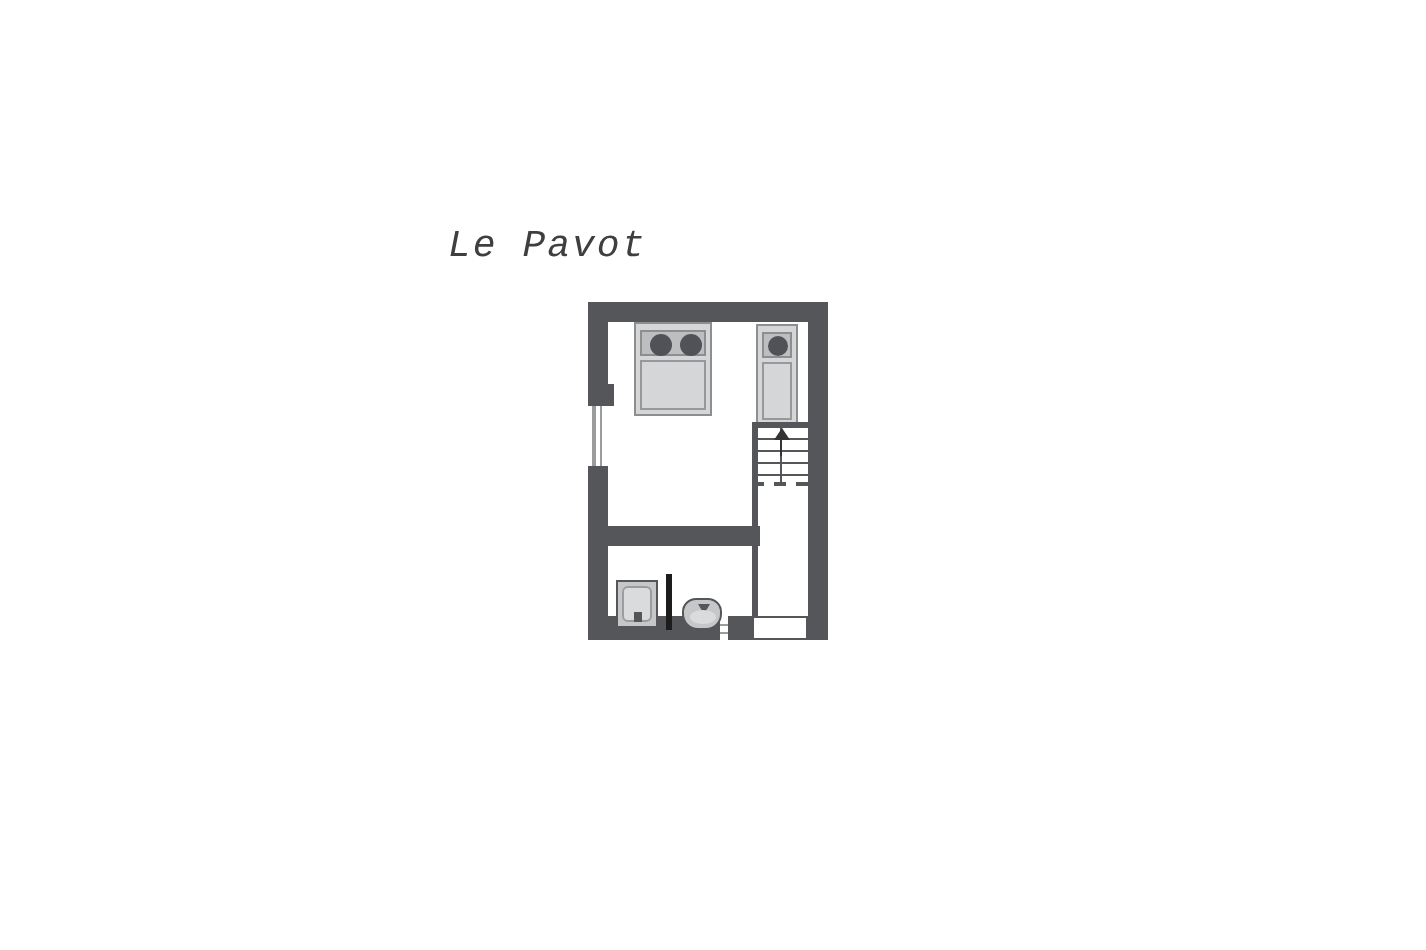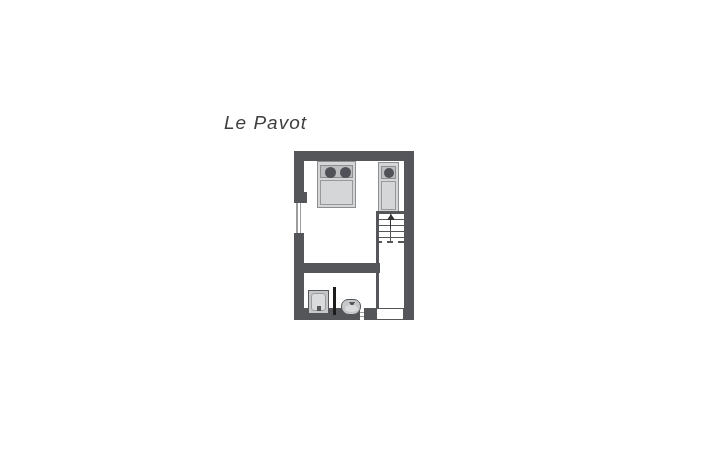--- a/index.html
+++ b/index.html
@@ -10,7 +10,7 @@
   *{box-sizing:border-box;margin:0;padding:0;}
   html,body{background:var(--background);}
   .canvas{position:relative;width:713px;height:436px;background:var(--background);overflow:hidden;
-          font-family:Liberation Sans, sans-serif;}
+          font-family:Liberation Mono, monospace;}
   .title{position:absolute;left:224px;top:112px;font-size:19px;font-style:italic;
          color:var(--text);letter-spacing:1px;}
   .plan{position:absolute;left:294px;top:151px;width:120px;height:169px;}

